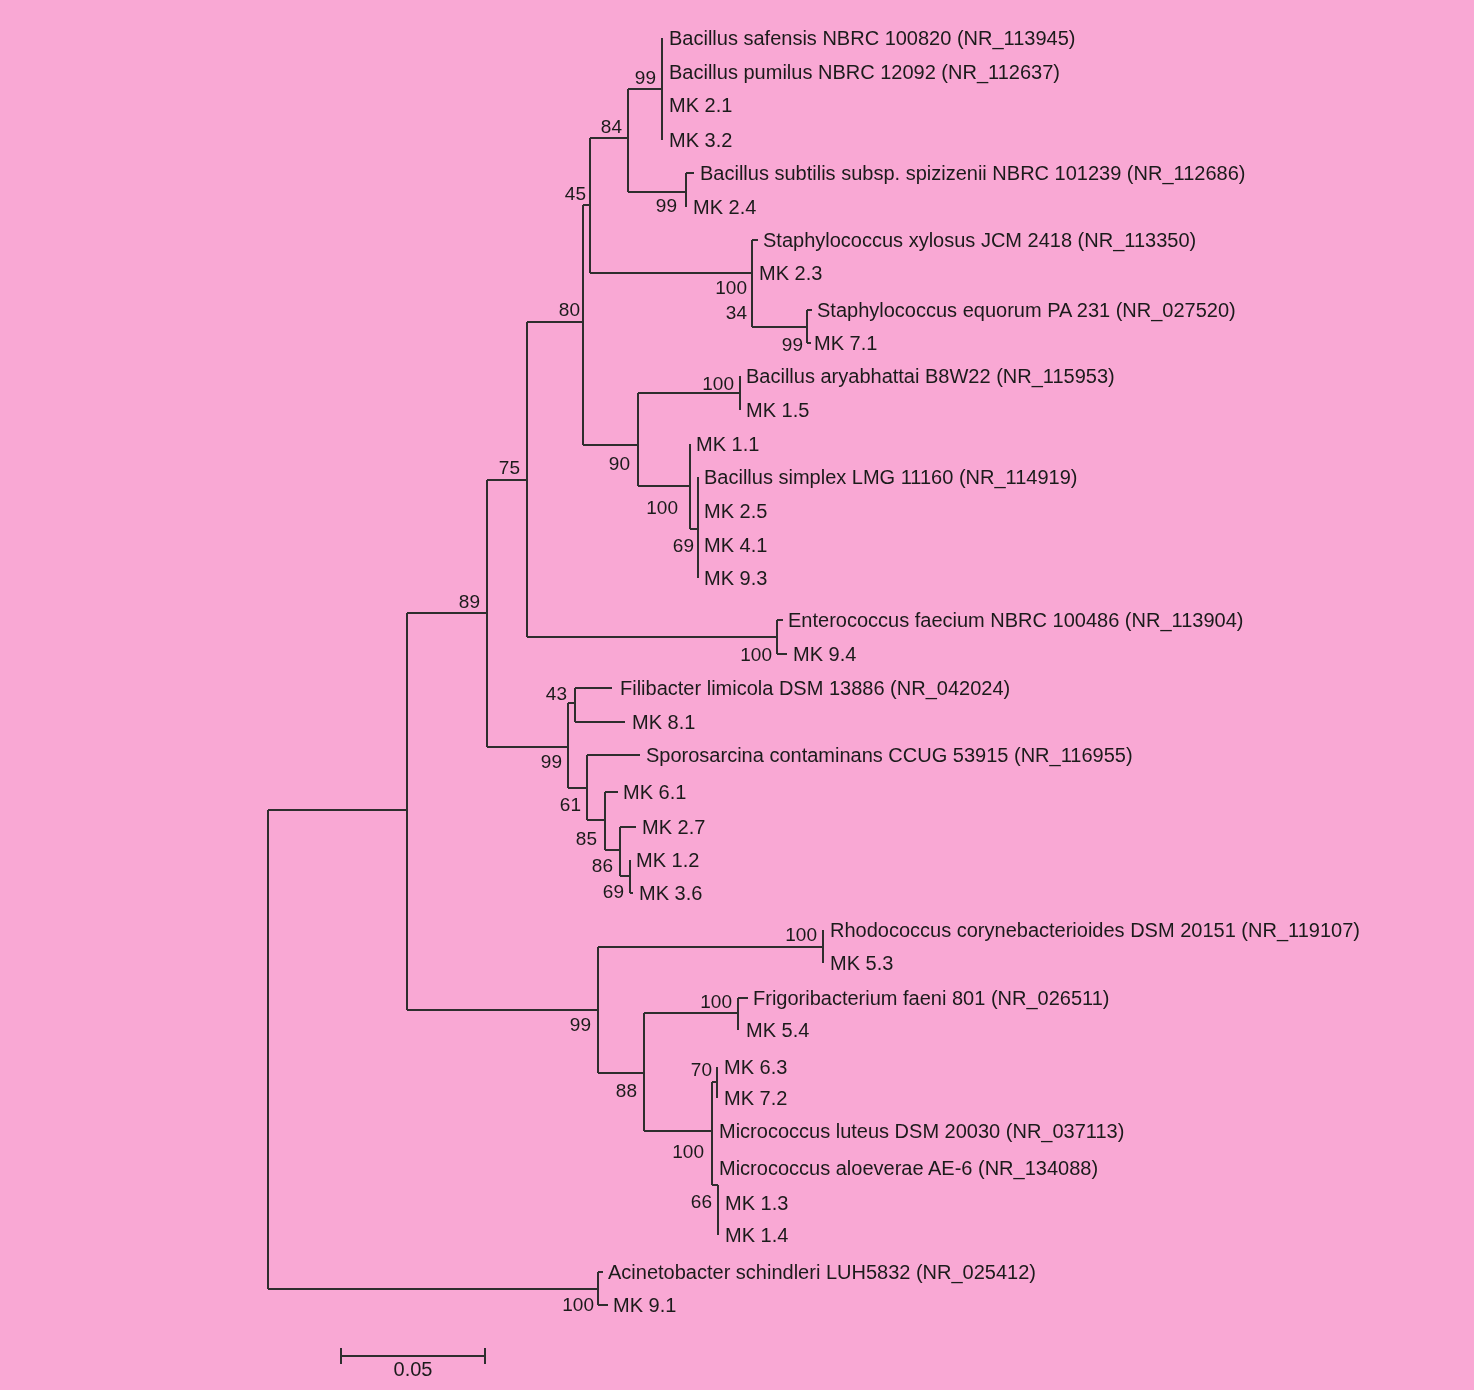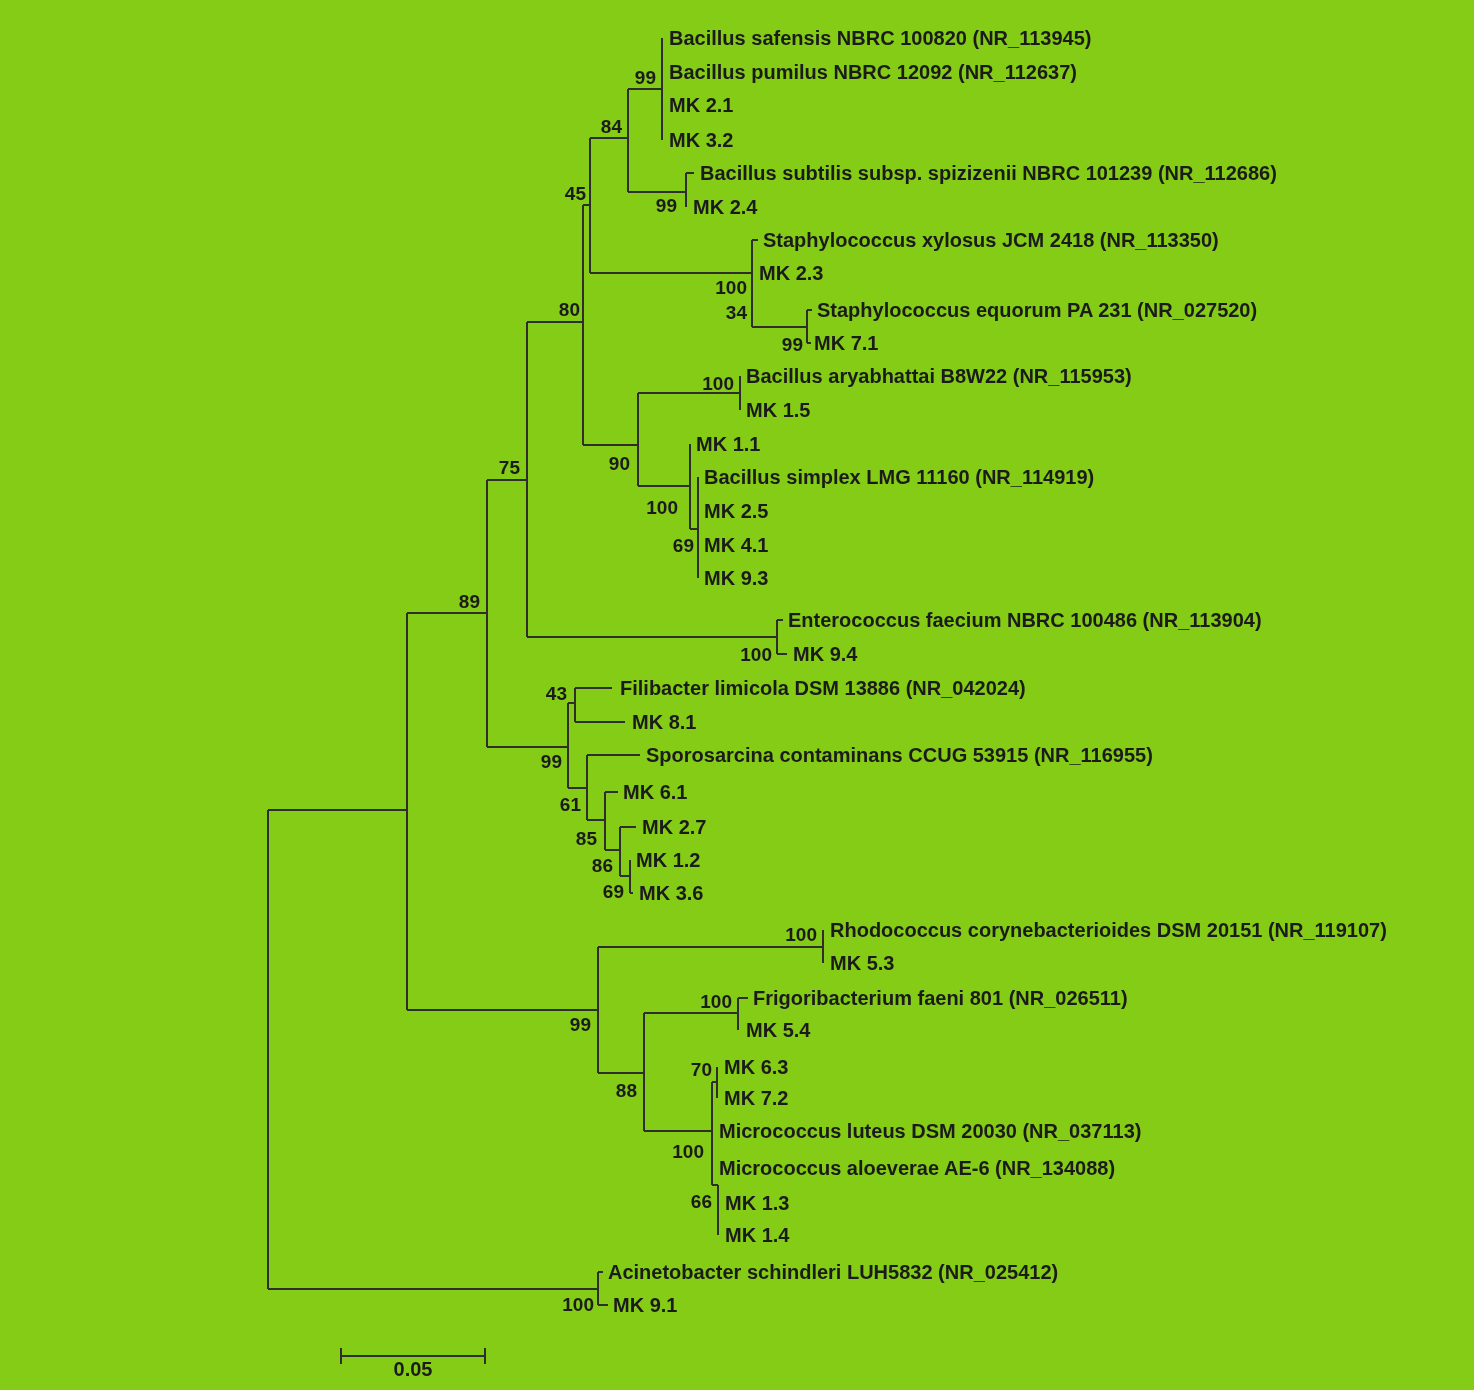--- a/index.html
+++ b/index.html
@@ -12,9 +12,8 @@
     position: relative;
     width: 1474px;
     height: 1390px;
-    background: #84cc16;
+    background: #f9a8d4;
     overflow: hidden;
-    font-weight: bold;
   }
   svg text {
     font-family: "Liberation Sans", sans-serif;

